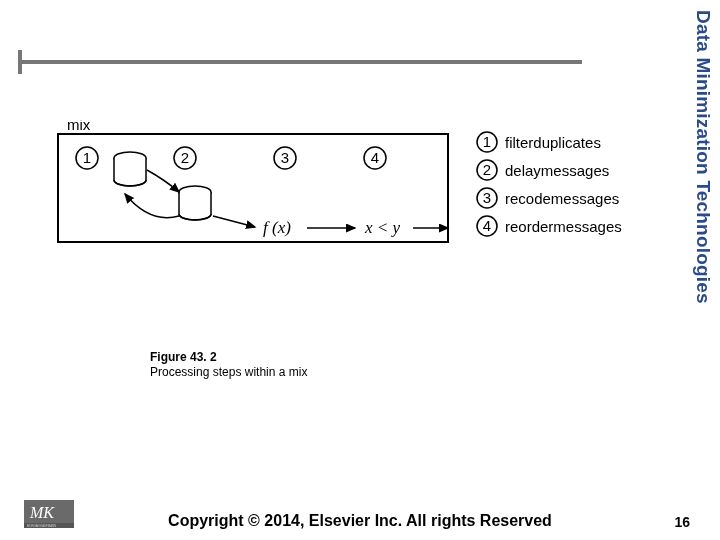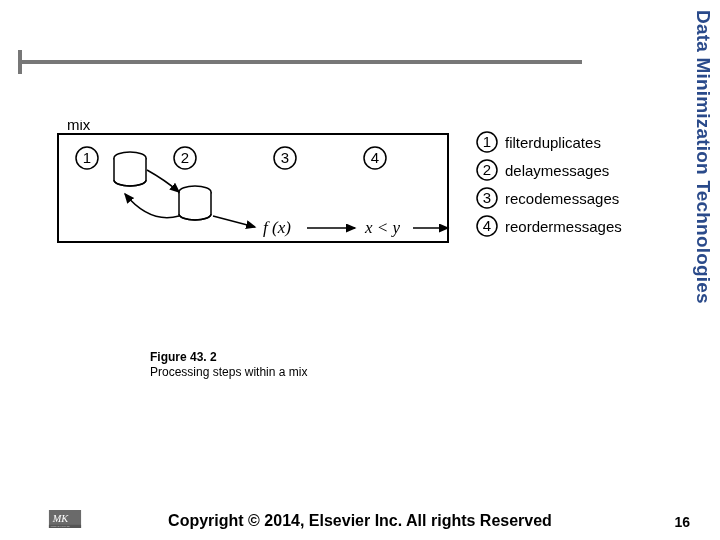--- a/index.html
+++ b/index.html
@@ -15,7 +15,7 @@
   .footer{position:absolute;bottom:10px;left:0;width:720px}
   .copyright{text-align:center;font-size:16px;font-weight:bold}
   .page-no{position:absolute;right:30px;bottom:0;font-size:14px;font-weight:bold}
-  .logo{position:absolute;left:40px;bottom:12px;width:50px;height:18px}
+  .logo{position:absolute;left:24px;bottom:12px;width:50px;height:28px}
   .logo svg{width:100%;height:100%}
   
   .diagram svg{width:100%;height:100%}

